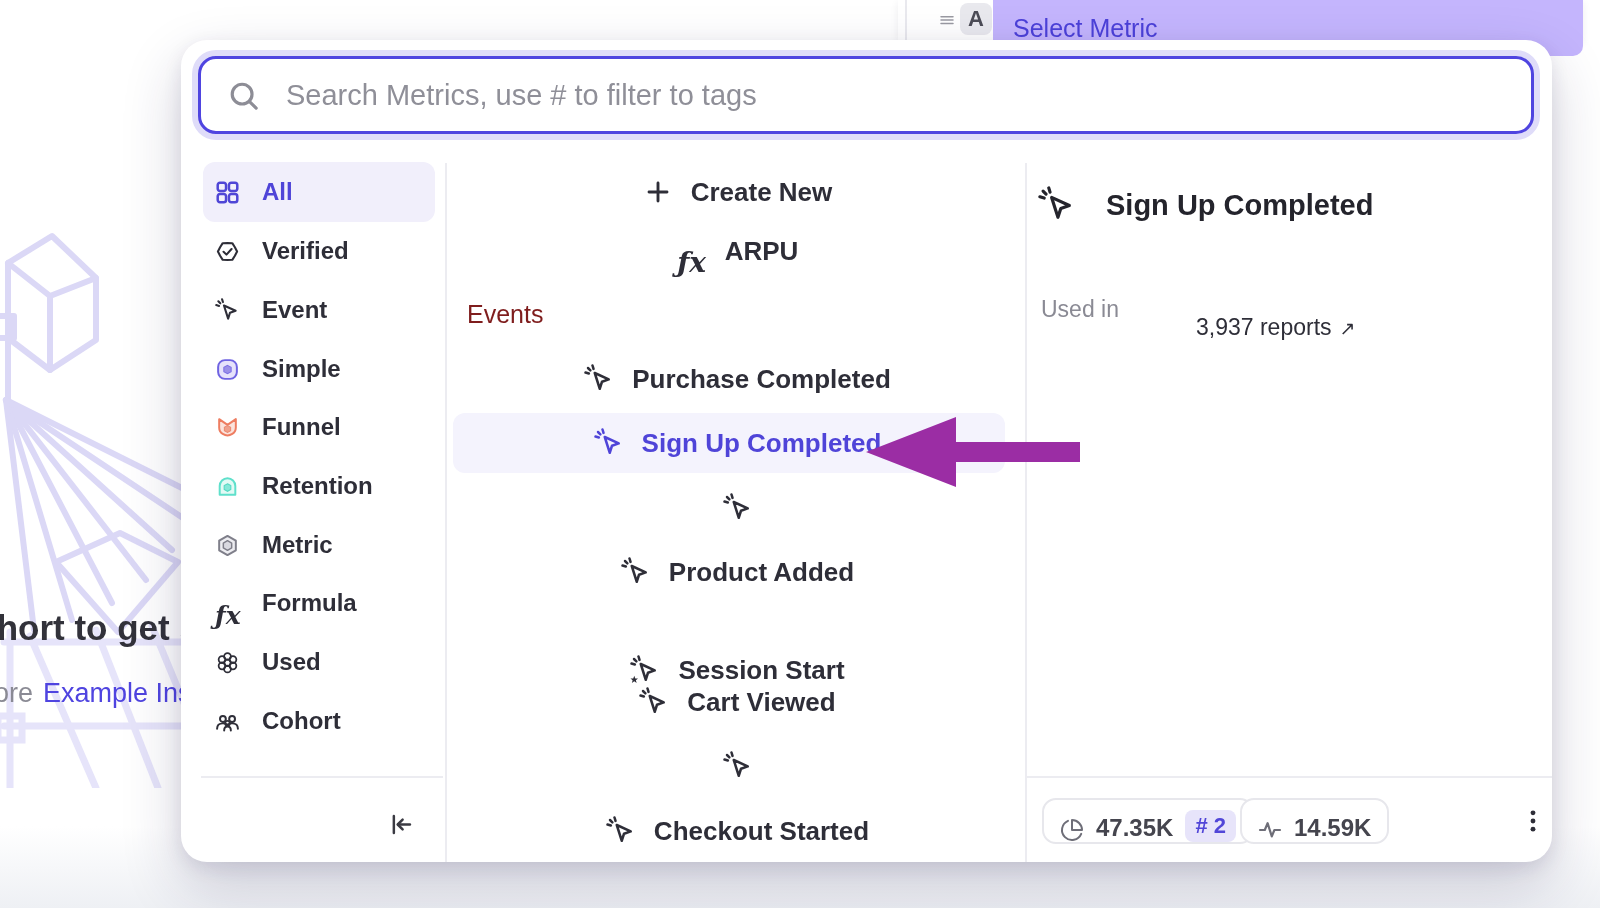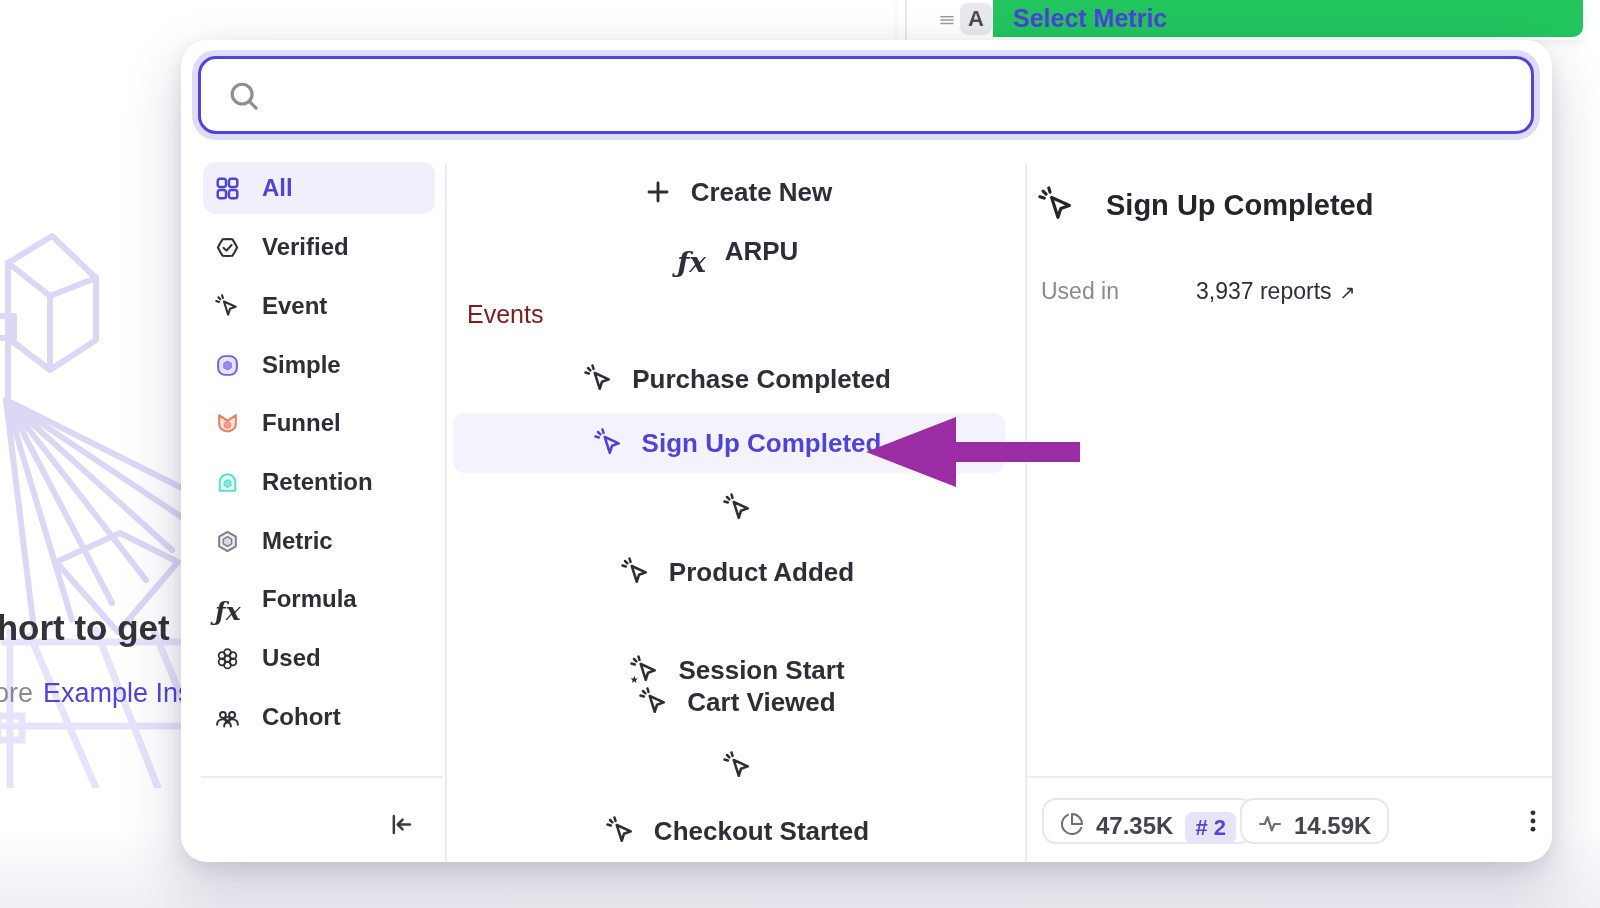--- a/index.html
+++ b/index.html
@@ -22,9 +22,9 @@
   .qb-handle{left:40px;top:11px;width:18px;height:18px;color:#9a9aa2;}
   .qb-badge{left:62px;top:3px;width:32px;height:32px;background:#e9e9ee;border-radius:8px;
             color:#4c4c56;font-size:22px;font-weight:700;display:flex;align-items:center;justify-content:center;}
-  .qb-select{left:95px;top:0;width:590px;height:37px;background:#22c55e;border-radius:0 0 10px 0;
+  .qb-select{left:95px;top:0;width:590px;height:56px;background:#c4b5fd;border-radius:0 0 10px 0;
              display:flex;align-items:center;padding-left:20px;box-sizing:border-box;
-             color:#4c41d9;font-size:25px;font-weight:700;cursor:pointer;}
+             color:#4c41d9;font-size:25px;font-weight:400;cursor:pointer;}
 
   
   .dialog{left:181px;top:40px;width:1371px;height:822px;background:#fff;border-radius:26px;overflow:hidden;

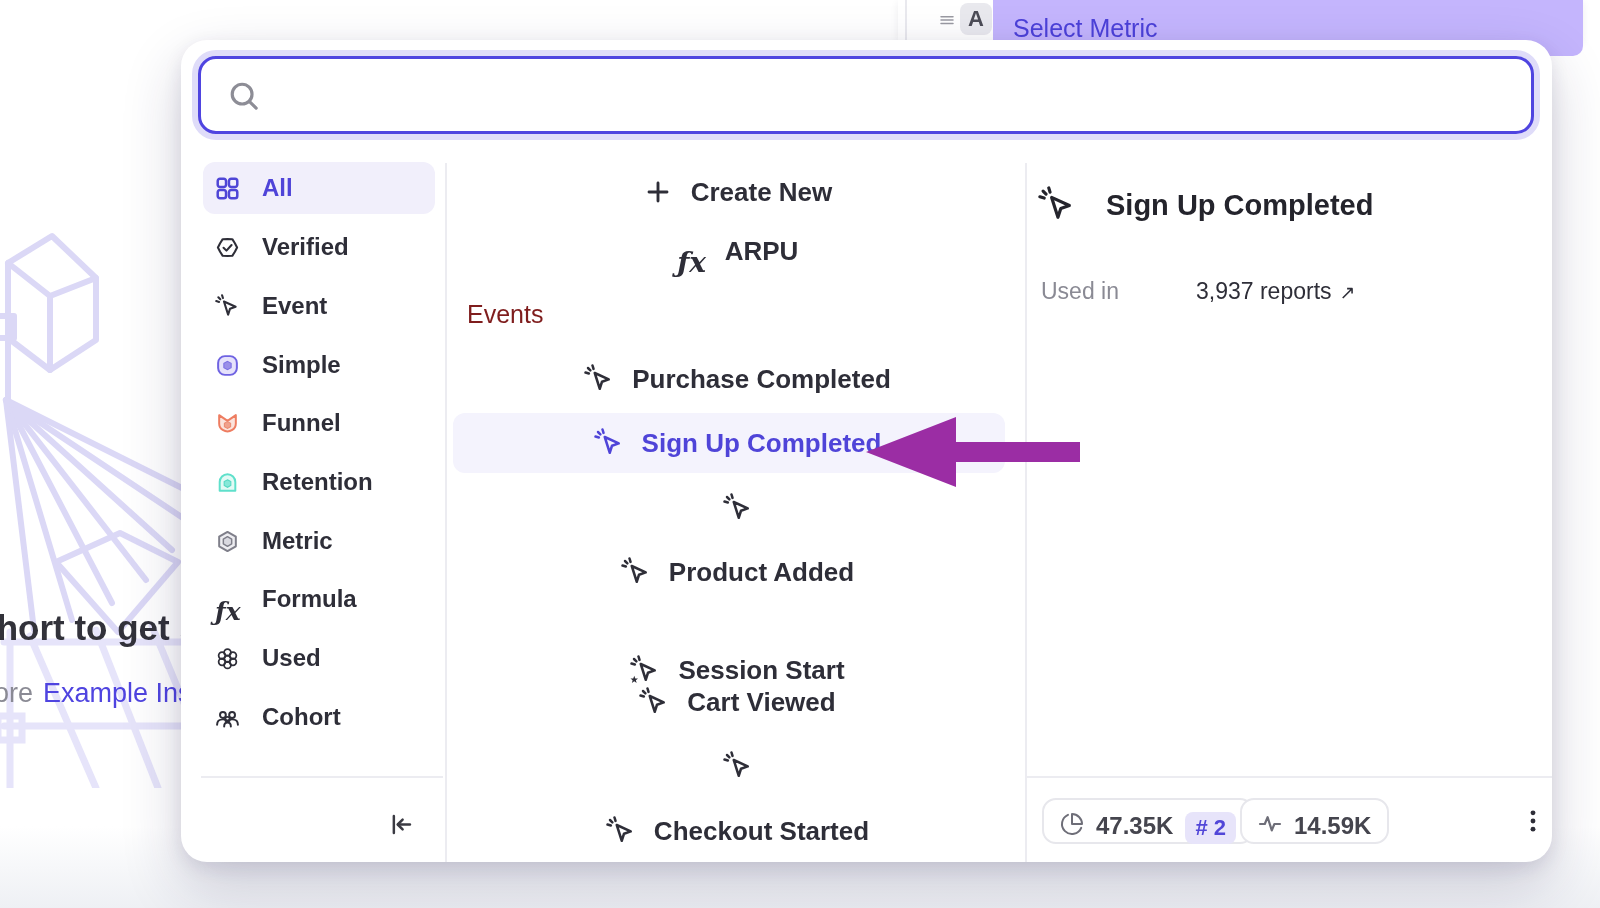--- a/index.html
+++ b/index.html
@@ -226,6 +226,7 @@
       <svg class="i search-ic">
           <use href="#sym-search"></use>
         </svg>
+      <input class="search-input" type="text" placeholder="Search Metrics, use # to filter to tags" style="">
     </div>
 
     <div class="abs vdiv v1"></div>

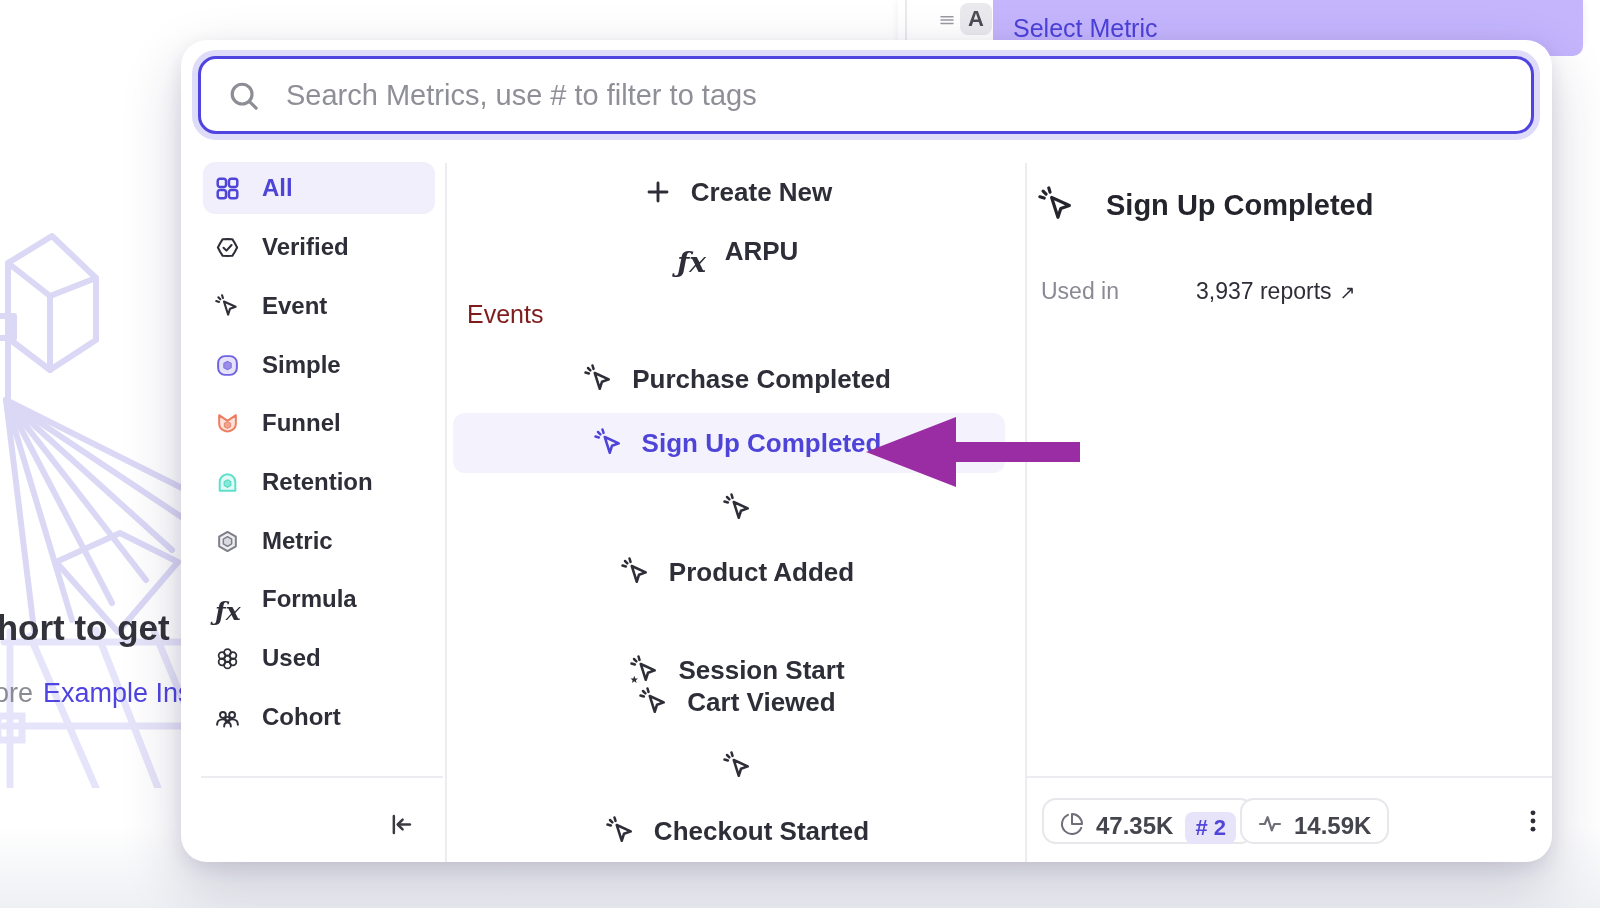--- a/index.html
+++ b/index.html
@@ -40,7 +40,7 @@
   .v1{left:264px;} .v2{left:844px;}
 
   
-  .cat{left:22px;width:232px;height:52px;border-radius:12px;display:flex;align-items:center;gap:22px;
+  .cat{left:22px;width:232px;height:60px;border-radius:12px;display:flex;align-items:center;gap:22px;
        padding-left:12px;box-sizing:border-box;font-size:24px;font-weight:600;color:#2e2e38;cursor:pointer;}
   .cat .i{width:25px;height:25px;flex:none;color:#2e2e38;}
   .cat.sel{background:#f1effb;color:#4f44d8;}

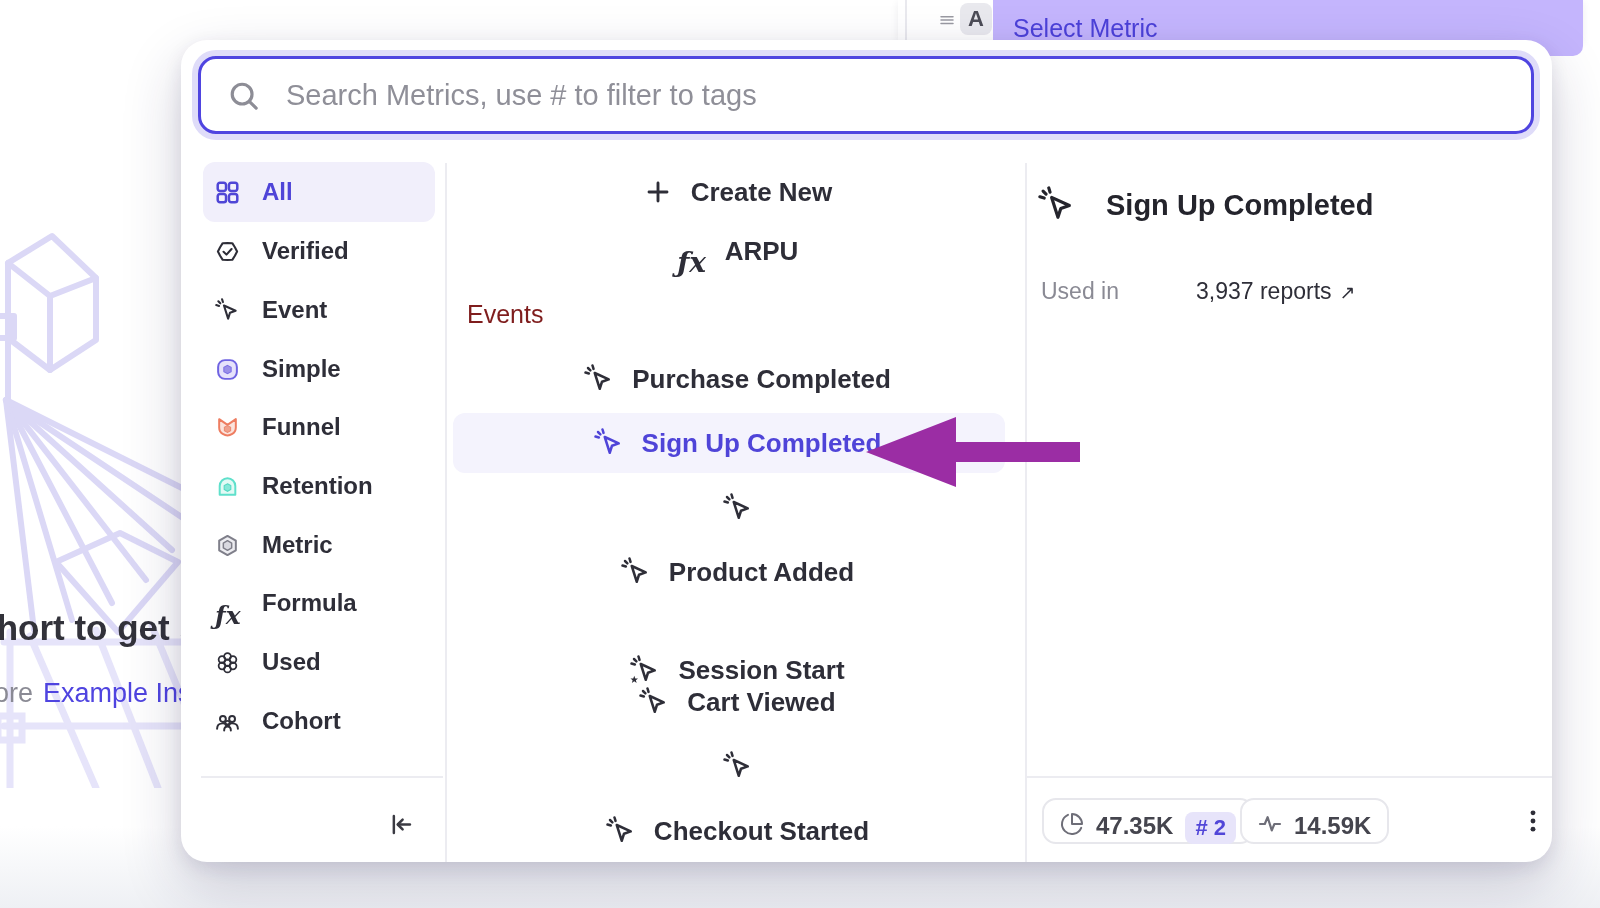--- a/index.html
+++ b/index.html
@@ -66,7 +66,7 @@
   .d-title{font-size:29px;font-weight:700;color:#24242c;}
   .d-used{left:860px;top:238px;display:flex;align-items:center;}
   .d-used-label{width:155px;font-size:23px;color:#8a8a94;}
-  .d-reports{display:flex;align-items:baseline;gap:8px;color:#2e2e38;font-size:23px;font-weight:500;text-decoration:none;cursor:pointer;}
+  .d-reports{display:flex;align-items:baseline;gap:8px;color:#2e2e38;font-size:23px;font-weight:500;text-decoration:none;cursor:pointer;margin-top:36px;}
   .ne{font-size:19px;color:#2e2e38;}
   .d-div{left:845px;top:736px;width:526px;height:2px;background:#ececf1;}
   .stat{top:758px;height:46px;box-sizing:border-box;border:2px solid #e7e7ec;border-radius:14px;background:#fff;

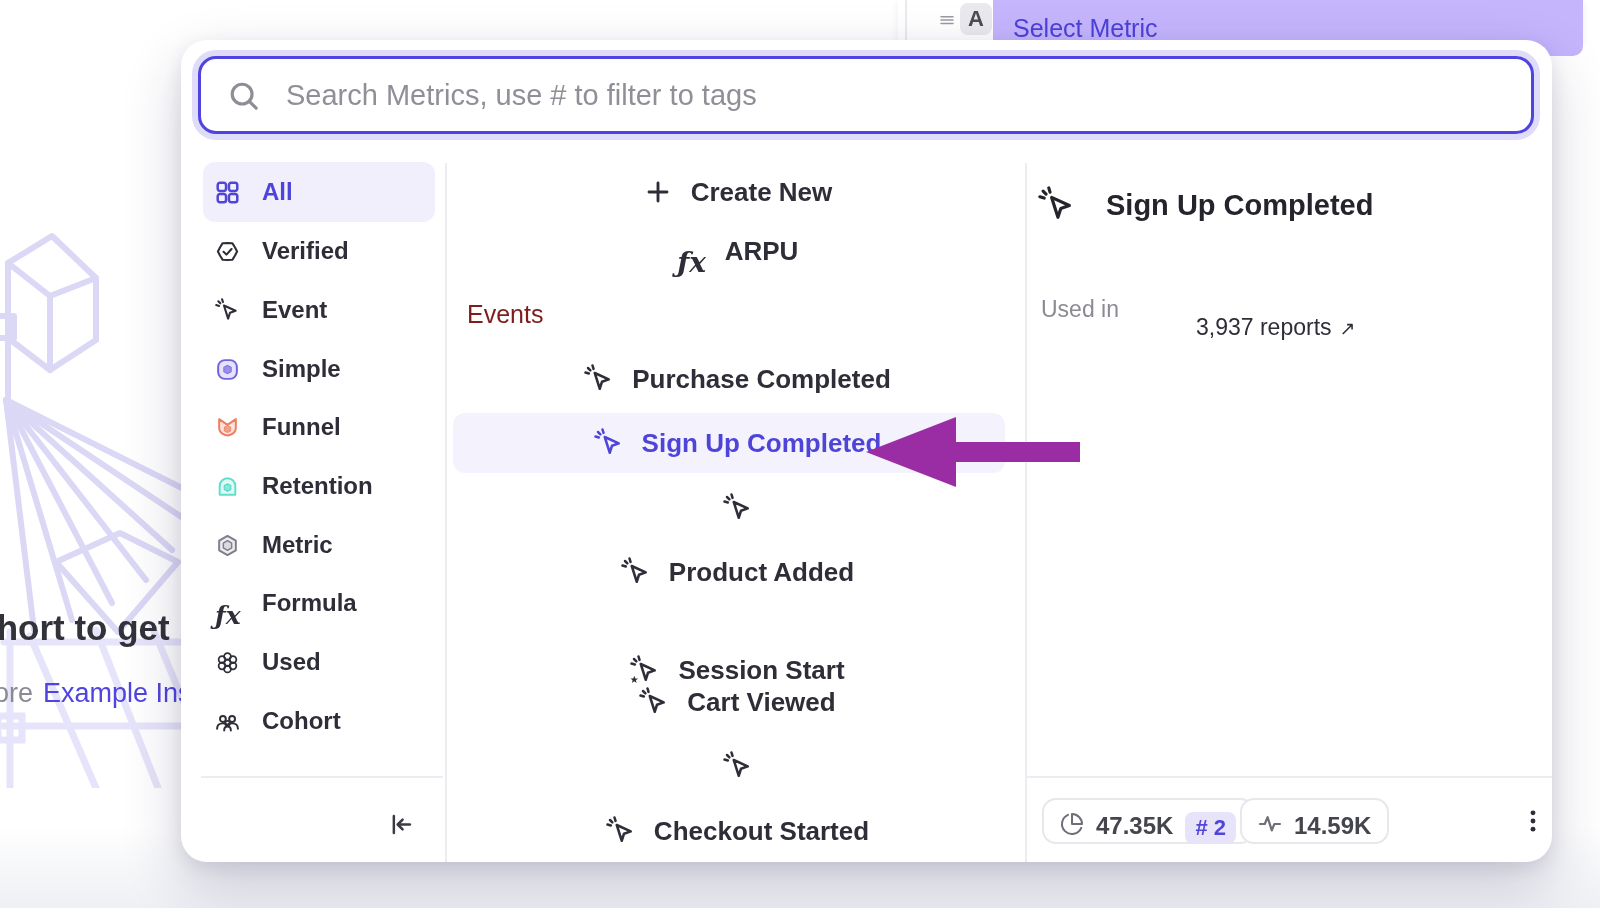--- a/index.html
+++ b/index.html
@@ -70,7 +70,7 @@
   .ne{font-size:19px;color:#2e2e38;}
   .d-div{left:845px;top:736px;width:526px;height:2px;background:#ececf1;}
   .stat{top:758px;height:46px;box-sizing:border-box;border:2px solid #e7e7ec;border-radius:14px;background:#fff;
-        display:flex;align-items:flex-start;gap:12px;padding:12px 16px;font-size:24px;font-weight:600;color:#45454e;cursor:pointer;}
+        display:flex;align-items:flex-end;gap:12px;padding:0 16px;font-size:24px;font-weight:600;color:#45454e;cursor:pointer;}
   .stat .i{width:24px;height:24px;color:#6e6e78;flex:none;}
   .stat1{left:861px;} .stat2{left:1059px;}
   .chip{background:#e7e4fa;color:#5146d8;font-size:22px;font-weight:600;border-radius:8px;padding:3px 10px;}

